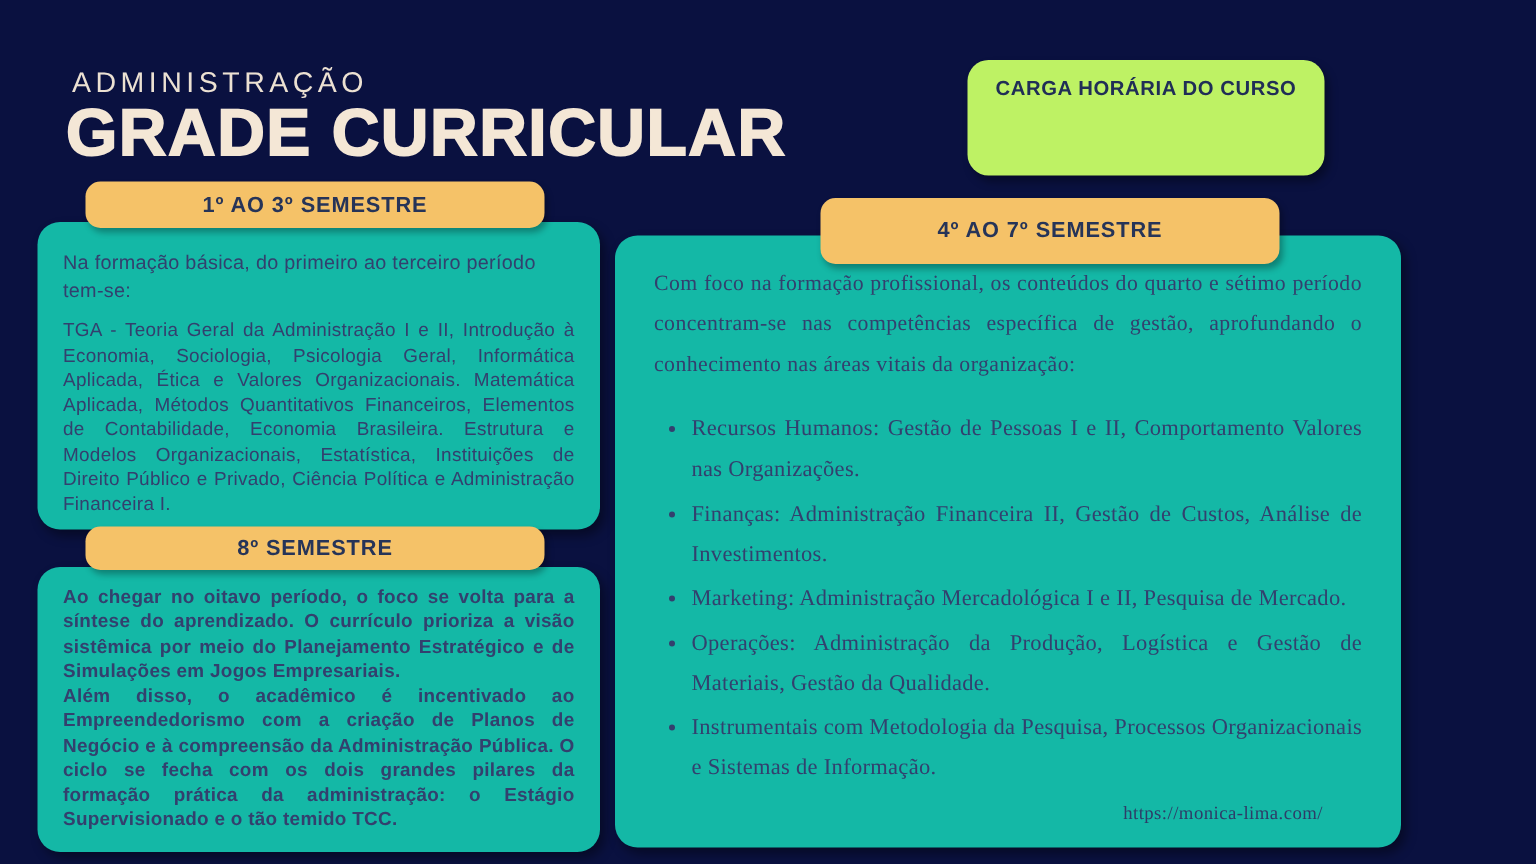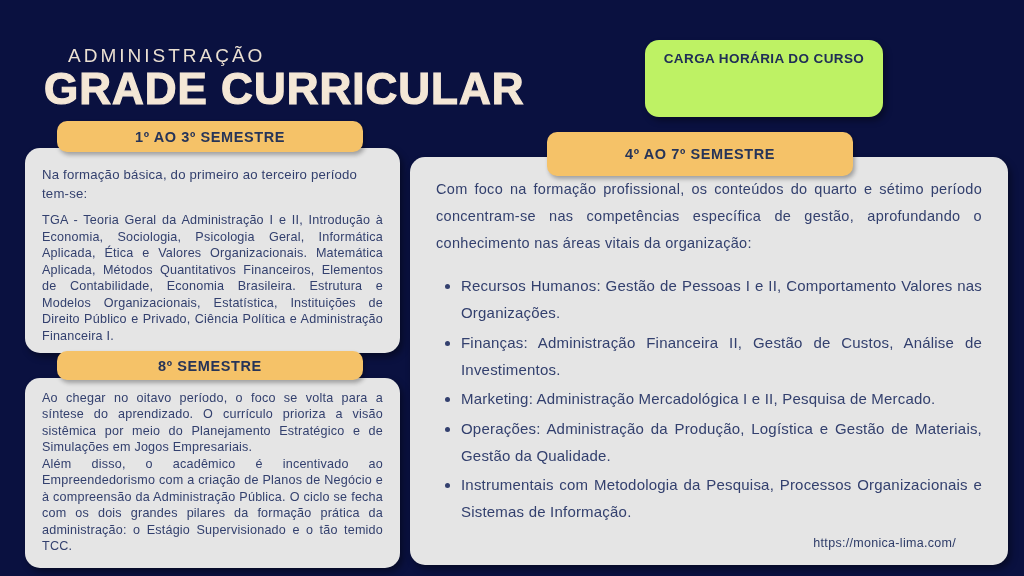--- a/index.html
+++ b/index.html
@@ -17,7 +17,6 @@
     position: absolute; left: 48px; top: 45px;
     color: #ece1d2; font-size: 19px; letter-spacing: 3px;
     font-weight: 400;
-    margin-left: 20px;
   }
   .main-title {
     position: absolute; left: 44px; top: 67px;

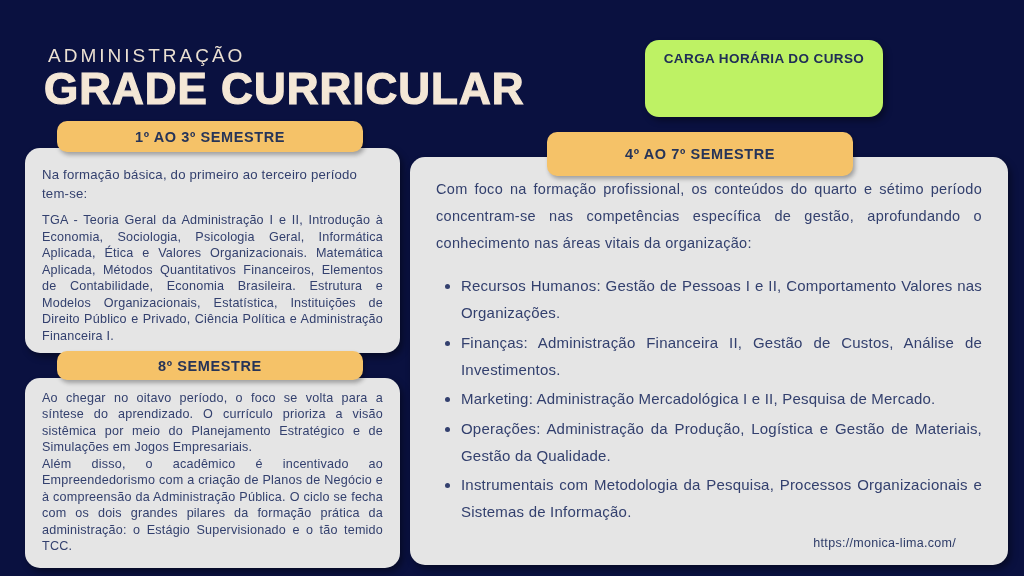--- a/index.html
+++ b/index.html
@@ -61,7 +61,7 @@
   
   .panel {
     position: absolute; z-index: 1;
-    background: #e5e5e5; border-radius: 15px;
+    background: #14b8a6; border-radius: 15px;
     box-shadow: 3px 4px 7px rgba(0,0,0,.4);
     color: #33406e;
   }

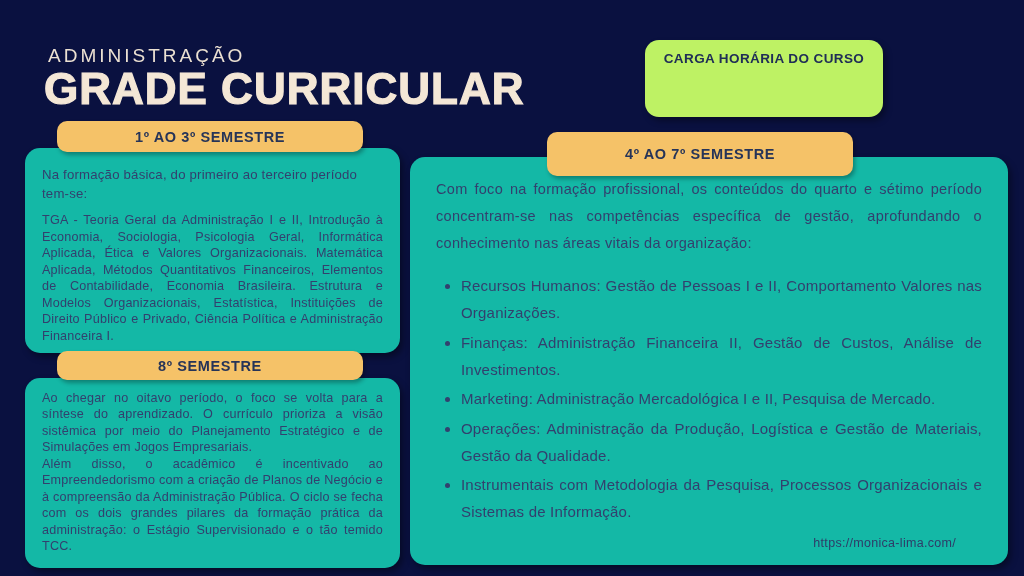--- a/index.html
+++ b/index.html
@@ -67,7 +67,7 @@
   }
   .panel-1 { left: 25px;  top: 148px; width: 375px; height: 205px; padding: 17px 17px 10px; }
   .panel-8 { left: 25px;  top: 378px; width: 375px; height: 190px; padding: 12px 17px 0; }
-  .panel-4 { left: 410px; top: 157px; width: 598px; height: 408px; padding: 19px 26px 16px; }
+  .panel-4 { left: 410px; top: 157px; width: 524px; height: 408px; padding: 19px 26px 16px; font-family: Liberation Serif, serif; }
 
   .panel-1 .intro {
     margin: 0 0 9px; font-size: 13.2px; line-height: 1.45;

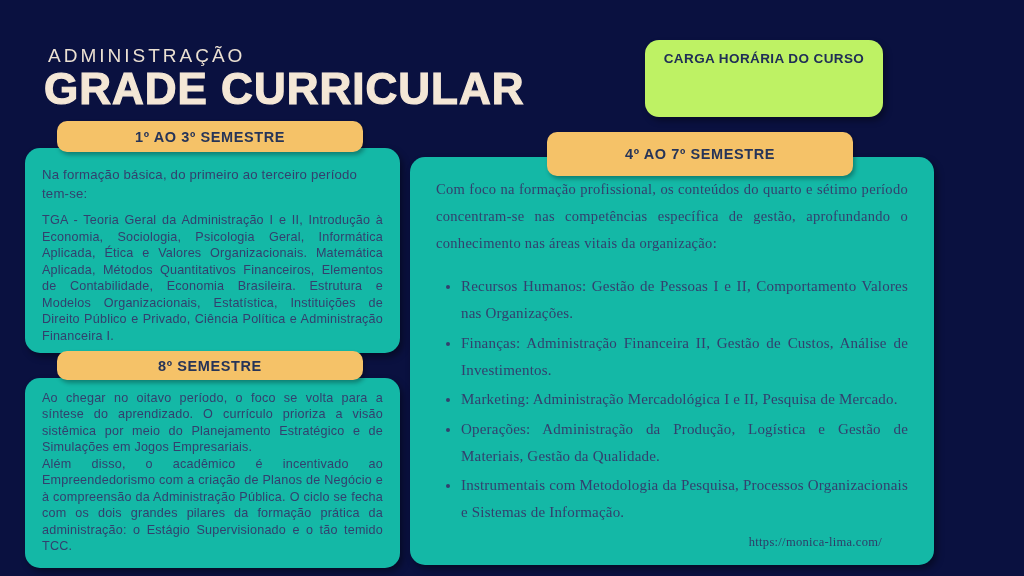--- a/index.html
+++ b/index.html
@@ -66,7 +66,7 @@
     color: #33406e;
   }
   .panel-1 { left: 25px;  top: 148px; width: 375px; height: 205px; padding: 17px 17px 10px; }
-  .panel-8 { left: 25px;  top: 378px; width: 375px; height: 190px; padding: 12px 17px 0; }
+  .panel-8 { left: 25px;  top: 378px; width: 375px; height: 190px; padding: 12px 17px 0; font-weight: bold; }
   .panel-4 { left: 410px; top: 157px; width: 524px; height: 408px; padding: 19px 26px 16px; font-family: Liberation Serif, serif; }
 
   .panel-1 .intro {

